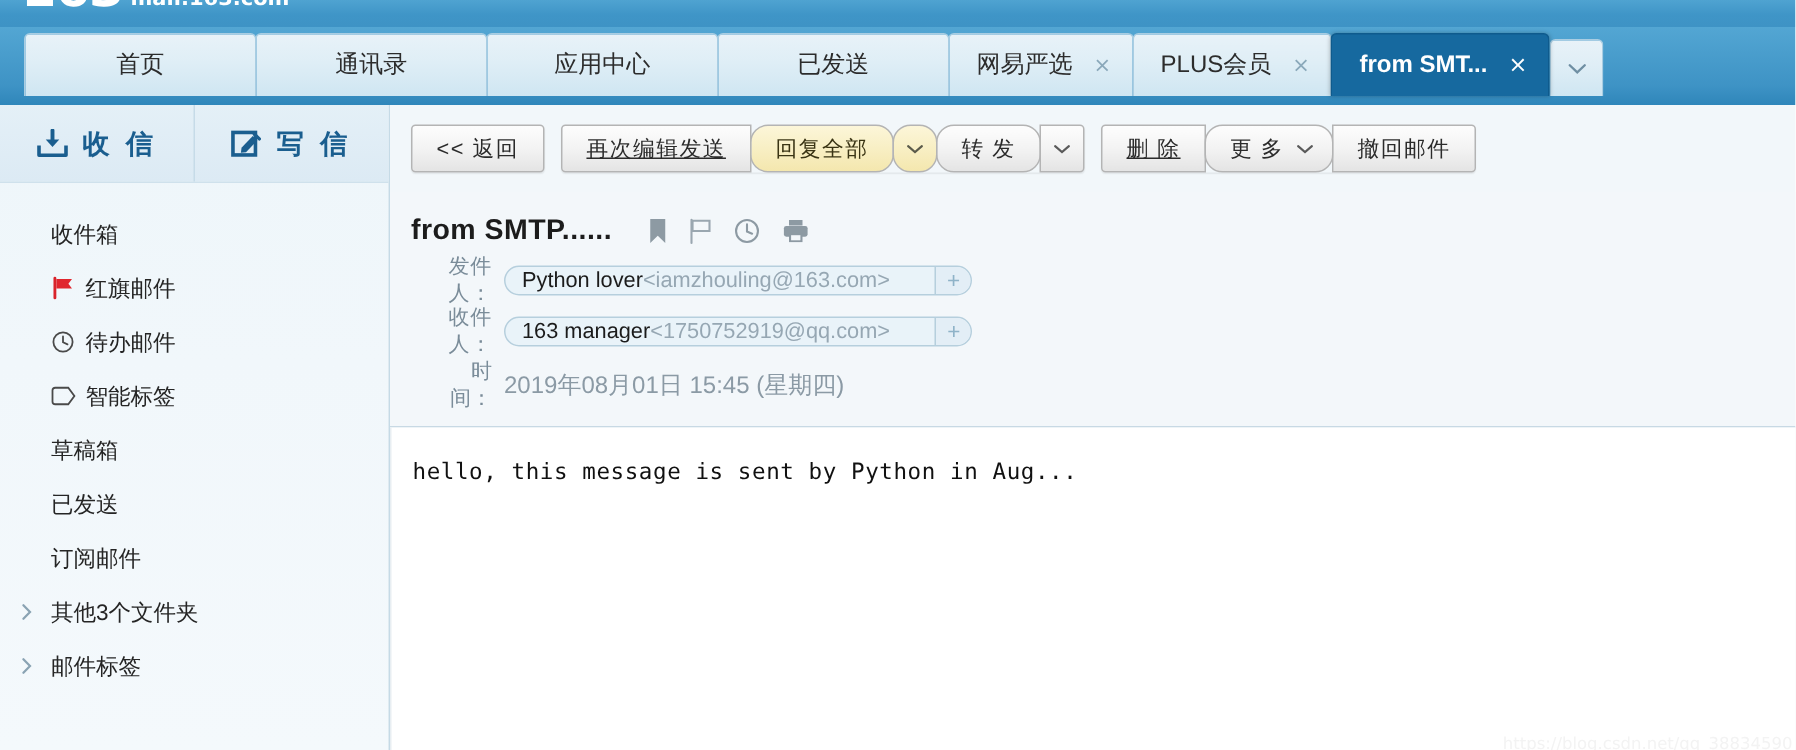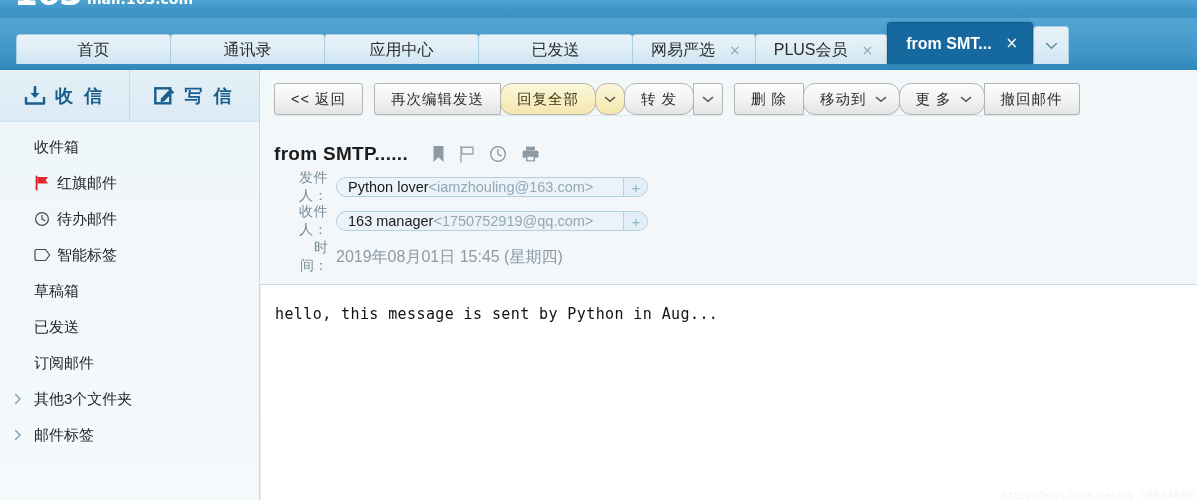--- a/index.html
+++ b/index.html
@@ -43,7 +43,7 @@
   }
   .tab {
     position: relative;
-    height: 30px; min-width: 60px;
+    height: 42px; min-width: 60px;
     display: flex; align-items: center; justify-content: center;
     gap: 8px;
     padding: 0 18px;

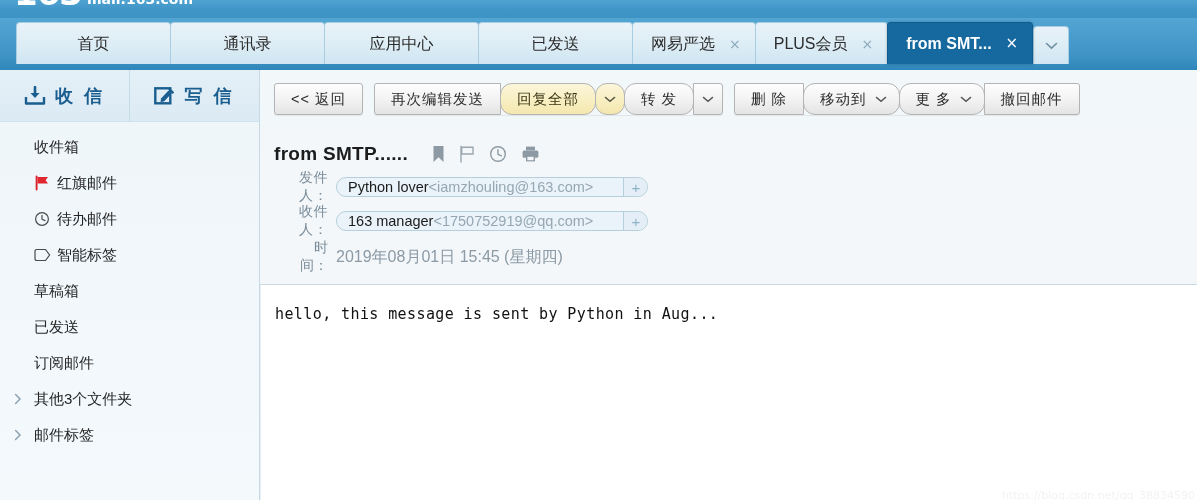--- a/index.html
+++ b/index.html
@@ -140,7 +140,7 @@
   }
   .btn-group { display: flex; height: 32px; }
   .btn-group .btn { border-radius: 12px; margin-left: -1px; box-shadow: none; }
-  .btn-group .btn:first-child { border-radius: 3px 0 0 3px; margin-left: 0; }
+  .btn-group .btn:first-child { border-radius: 3px 0 0 3px; margin-left: 0; text-decoration: underline; }
   .btn-group .btn:last-child { border-radius: 0 3px 3px 0; }
   .btn-group { box-shadow: 0 1px 1px rgba(0,0,0,0.07); border-radius: 3px; }
   .btn.split-arrow { padding: 0 8px; }

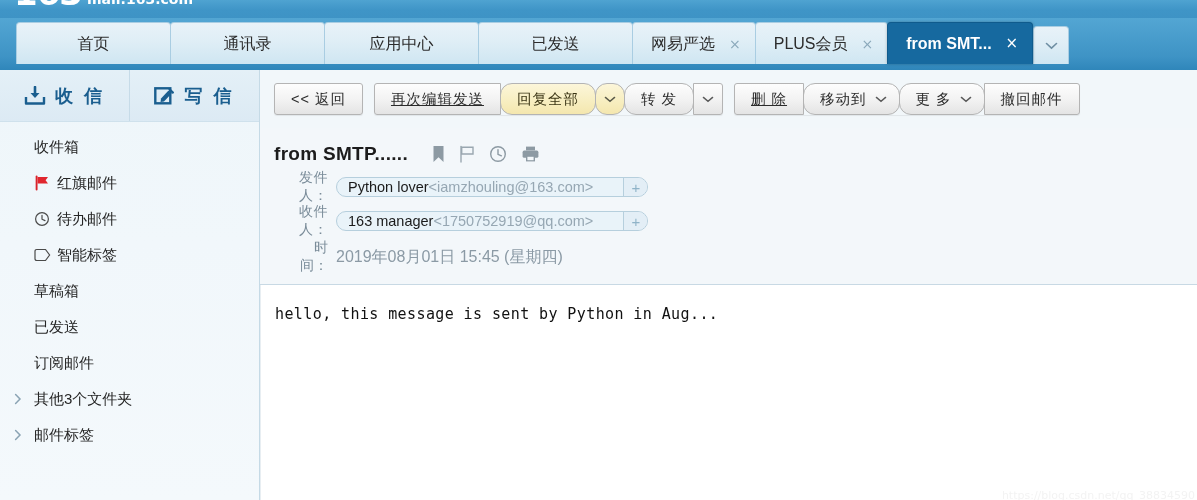--- a/index.html
+++ b/index.html
@@ -389,14 +389,6 @@
       <div class="btn-group">
         <div class="btn">删 除</div>
         <div class="btn arrow-attached">
-          <span>移动到</span>
-          <span class="caret">
-            <svg width="12" height="7" viewBox="0 0 12 7">
-                <path d="M1.4 1.4 L6 5.4 L10.6 1.4" fill="none" stroke="#5a5a5a" stroke-width="1.4" stroke-linecap="round"></path>
-              </svg>
-          </span>
-        </div>
-        <div class="btn arrow-attached">
           <span>更 多</span>
           <span class="caret">
             <svg width="12" height="7" viewBox="0 0 12 7">

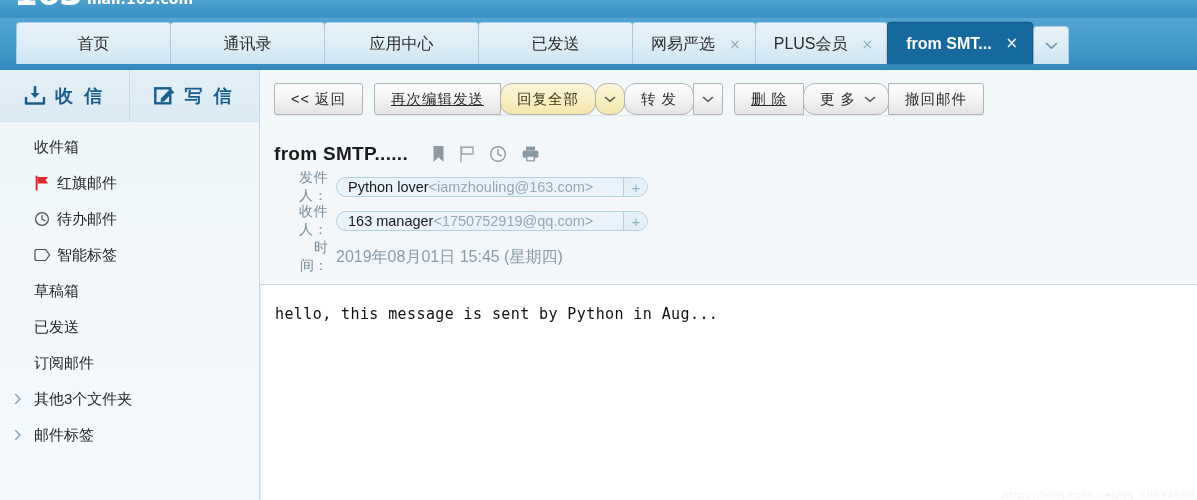--- a/index.html
+++ b/index.html
@@ -101,7 +101,7 @@
   .sb-action + .sb-action { border-left: 1px solid #c6dbe8; }
   .sb-action svg { display: block; flex: 0 0 auto; }
 
-  .sb-list { padding-top: 7px; }
+  .sb-list { padding-top: 16px; }
   .sb-item {
     height: 36px; display: flex; align-items: center;
     padding-left: 34px; font-size: 15px; color: #252525;

